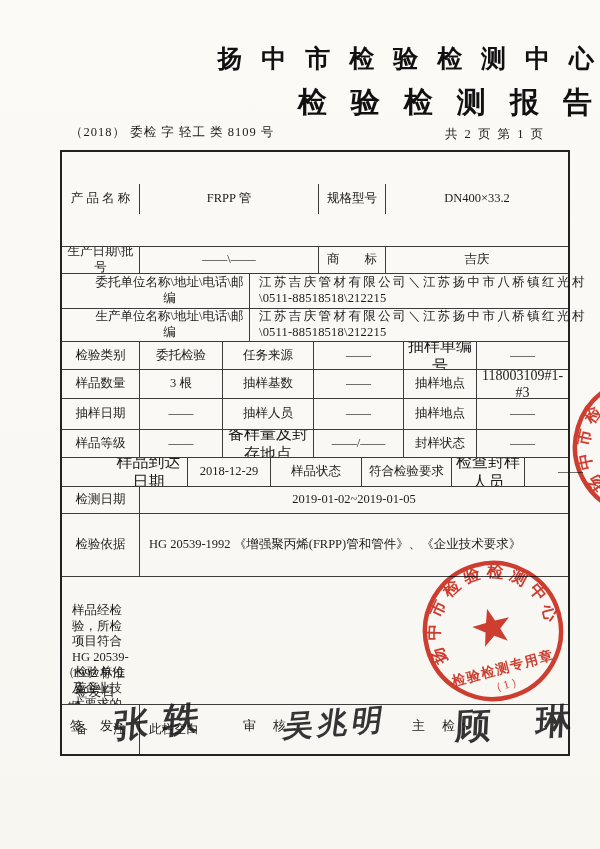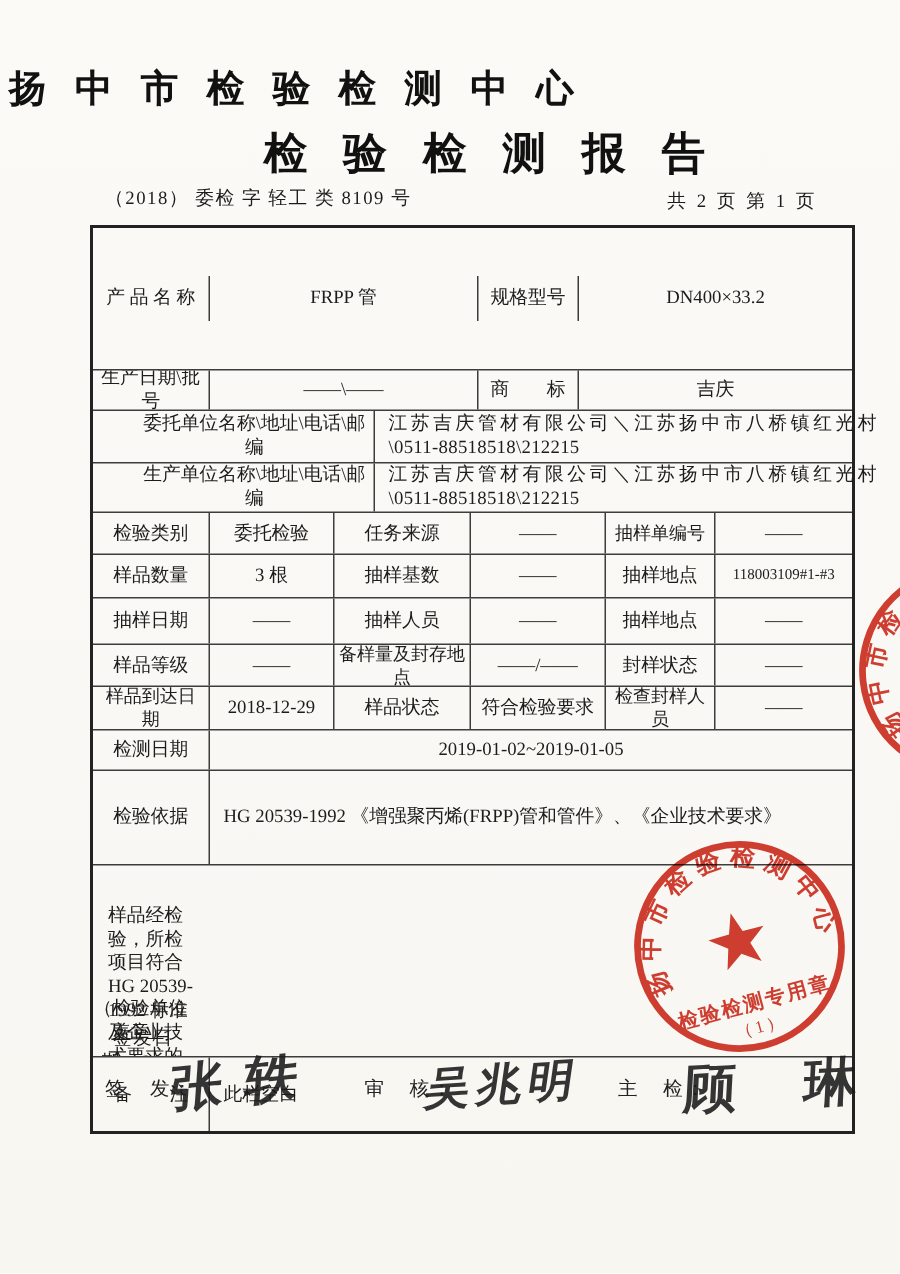--- a/index.html
+++ b/index.html
@@ -11,7 +11,7 @@
   }
   
   .org-title {
-    position:absolute; top:42px; left:0; right:0; text-align:left;
+    position:absolute; top:42px; left:0; right:0; text-align:right;
     font-family:"Liberation Sans", sans-serif; font-weight:bold;
     font-size:25px; letter-spacing:6px; text-indent:6px; color:#111;
   }

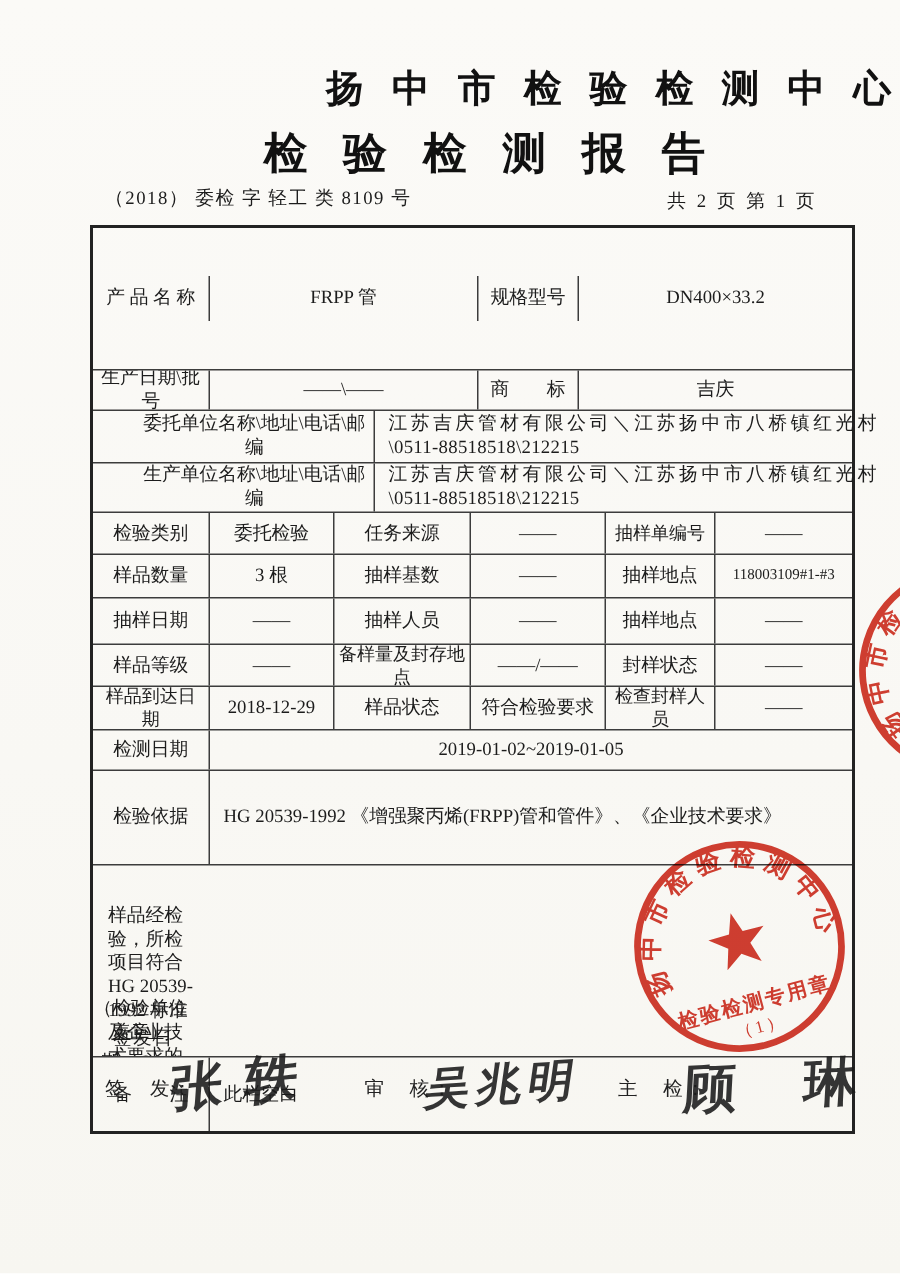--- a/index.html
+++ b/index.html
@@ -16,7 +16,7 @@
     font-size:25px; letter-spacing:6px; text-indent:6px; color:#111;
   }
   .report-title {
-    position:absolute; top:83px; left:0; right:0; text-align:center;
+    position:absolute; top:83px; left:0; right:0; text-align:right;
     font-family:"Liberation Sans", sans-serif; font-weight:bold;
     font-size:29px; letter-spacing:8px; text-indent:8px; color:#111;padding-left:46px;
   }

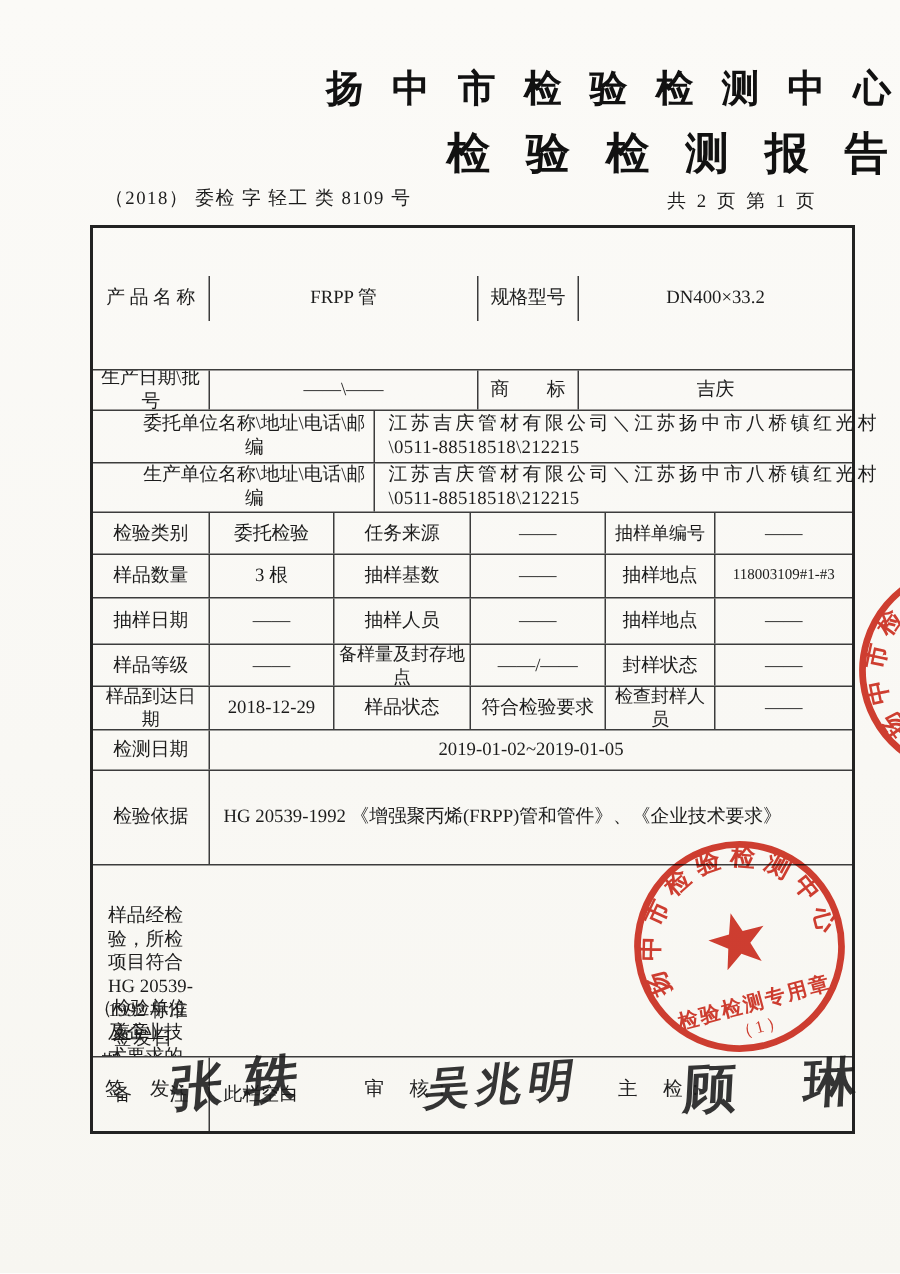--- a/index.html
+++ b/index.html
@@ -39,7 +39,7 @@
   .tc:first-child { border-left:none; }
   .tc.left { justify-content:flex-start; text-align:left; padding-left:9px; }
   .tc.col { flex-direction:column; align-items:flex-start; justify-content:center; }
-  .tc.small { font-size:12px; }
+  .tc.small { font-size:16px; }
   .tc.tiny { font-size:10px; }
   .g4  { grid-template-columns:77px 179px 67px 183px;margin-top:32px; }
   .g2w { grid-template-columns:159px 347px;padding-left:28px; }

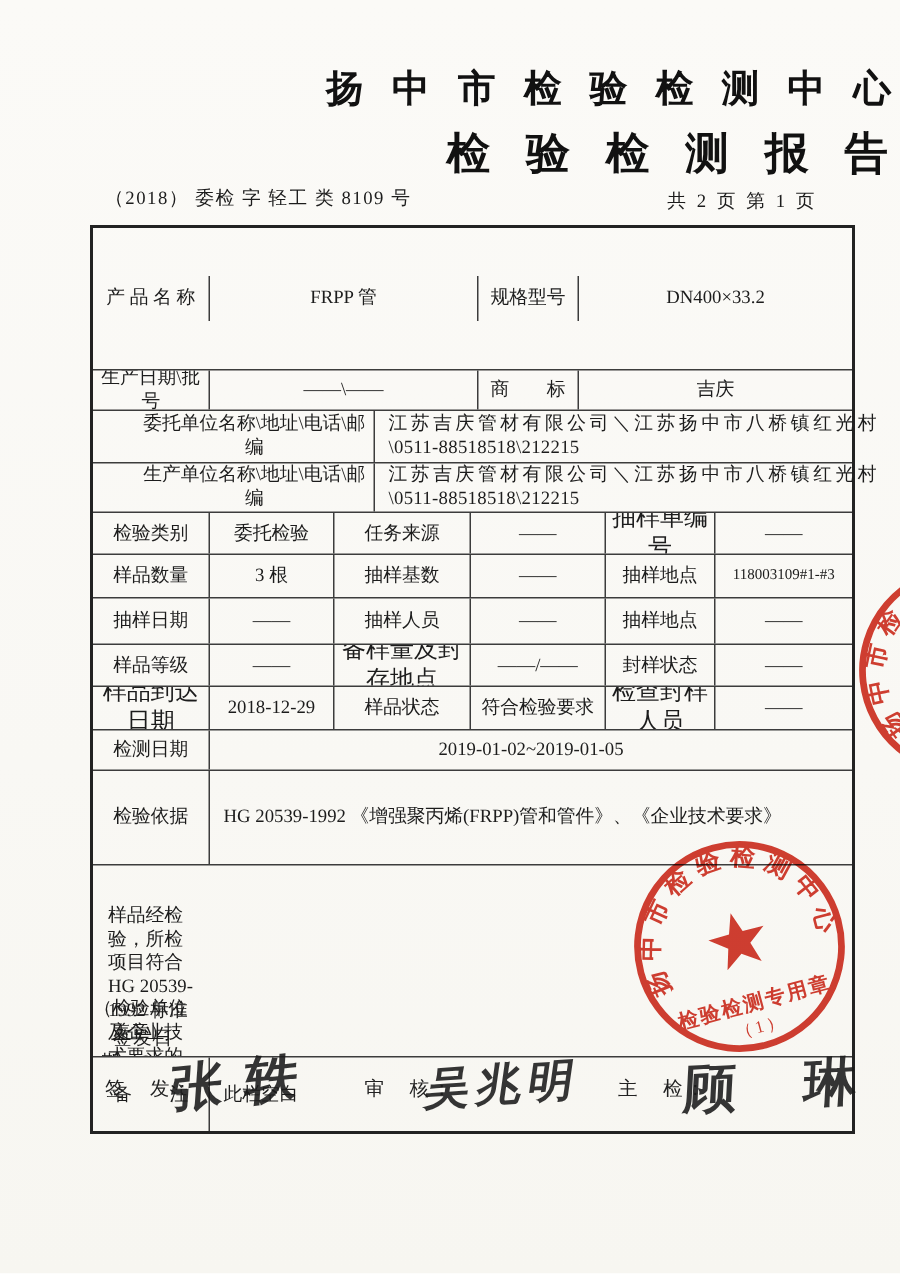--- a/index.html
+++ b/index.html
@@ -40,7 +40,7 @@
   .tc.left { justify-content:flex-start; text-align:left; padding-left:9px; }
   .tc.col { flex-direction:column; align-items:flex-start; justify-content:center; }
   .tc.small { font-size:16px; }
-  .tc.tiny { font-size:10px; }
+  .tc.tiny { font-size:14px; }
   .g4  { grid-template-columns:77px 179px 67px 183px;margin-top:32px; }
   .g2w { grid-template-columns:159px 347px;padding-left:28px; }
   .g6  { grid-template-columns:77px 83px 91px 90px 73px 92px; }

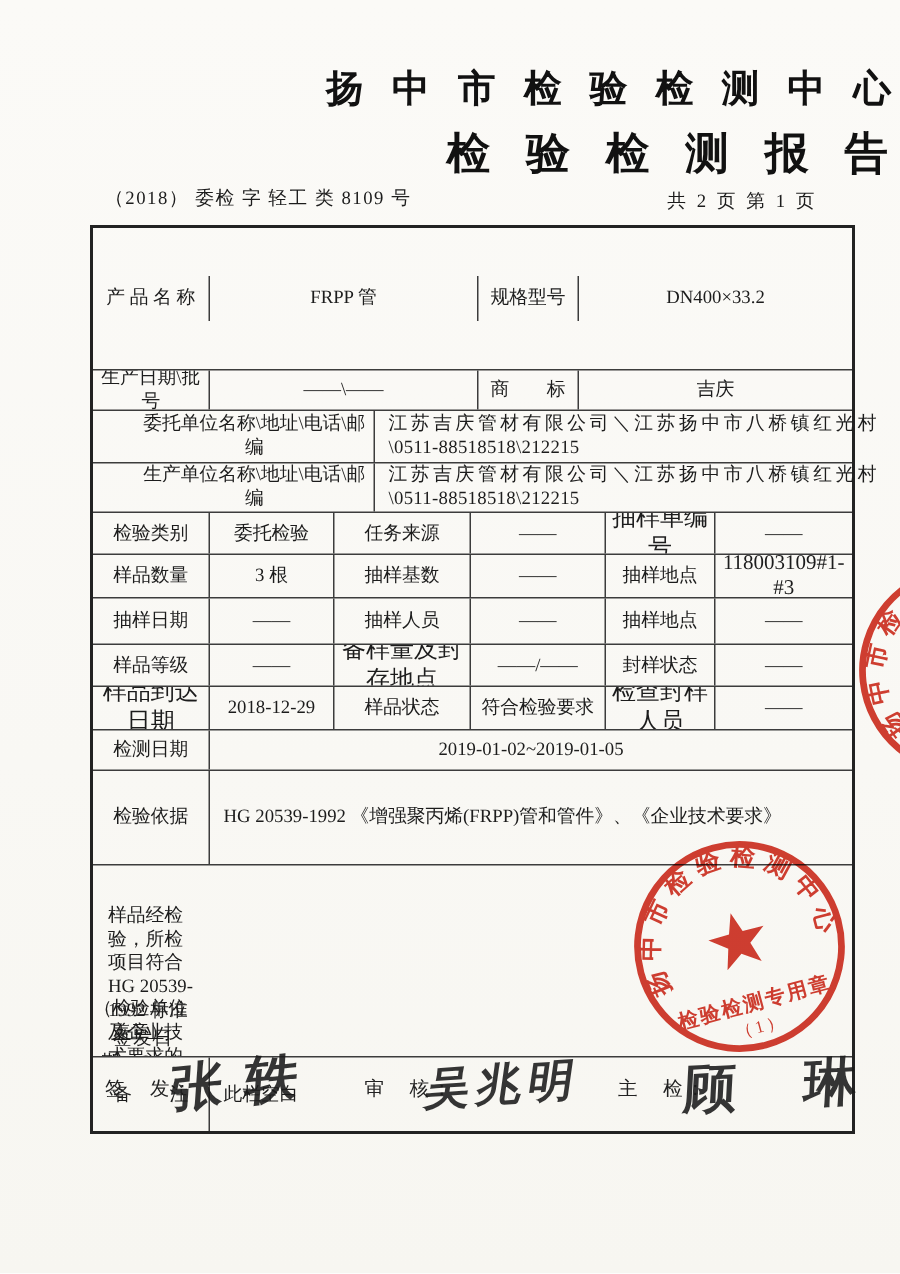--- a/index.html
+++ b/index.html
@@ -49,7 +49,7 @@
   .r3 { height:34px; } .r4 { height:32px; }
   .r5 { height:27px; } .r6 { height:28px; }
   .r7 { height:30px; } .r8 { height:27px; }
-  .r9 { height:28px; } .r10 { height:26px; }
+  .r9 { height:28px;padding-left:48px; } .r10 { height:26px; }
   .r11 { height:62px; } .r12 { height:127px; } .r13 { height:49px; }
   .addr-line1 { letter-spacing:2.4px; white-space:nowrap; }
   .addr-line2 { letter-spacing:0.2px; }

